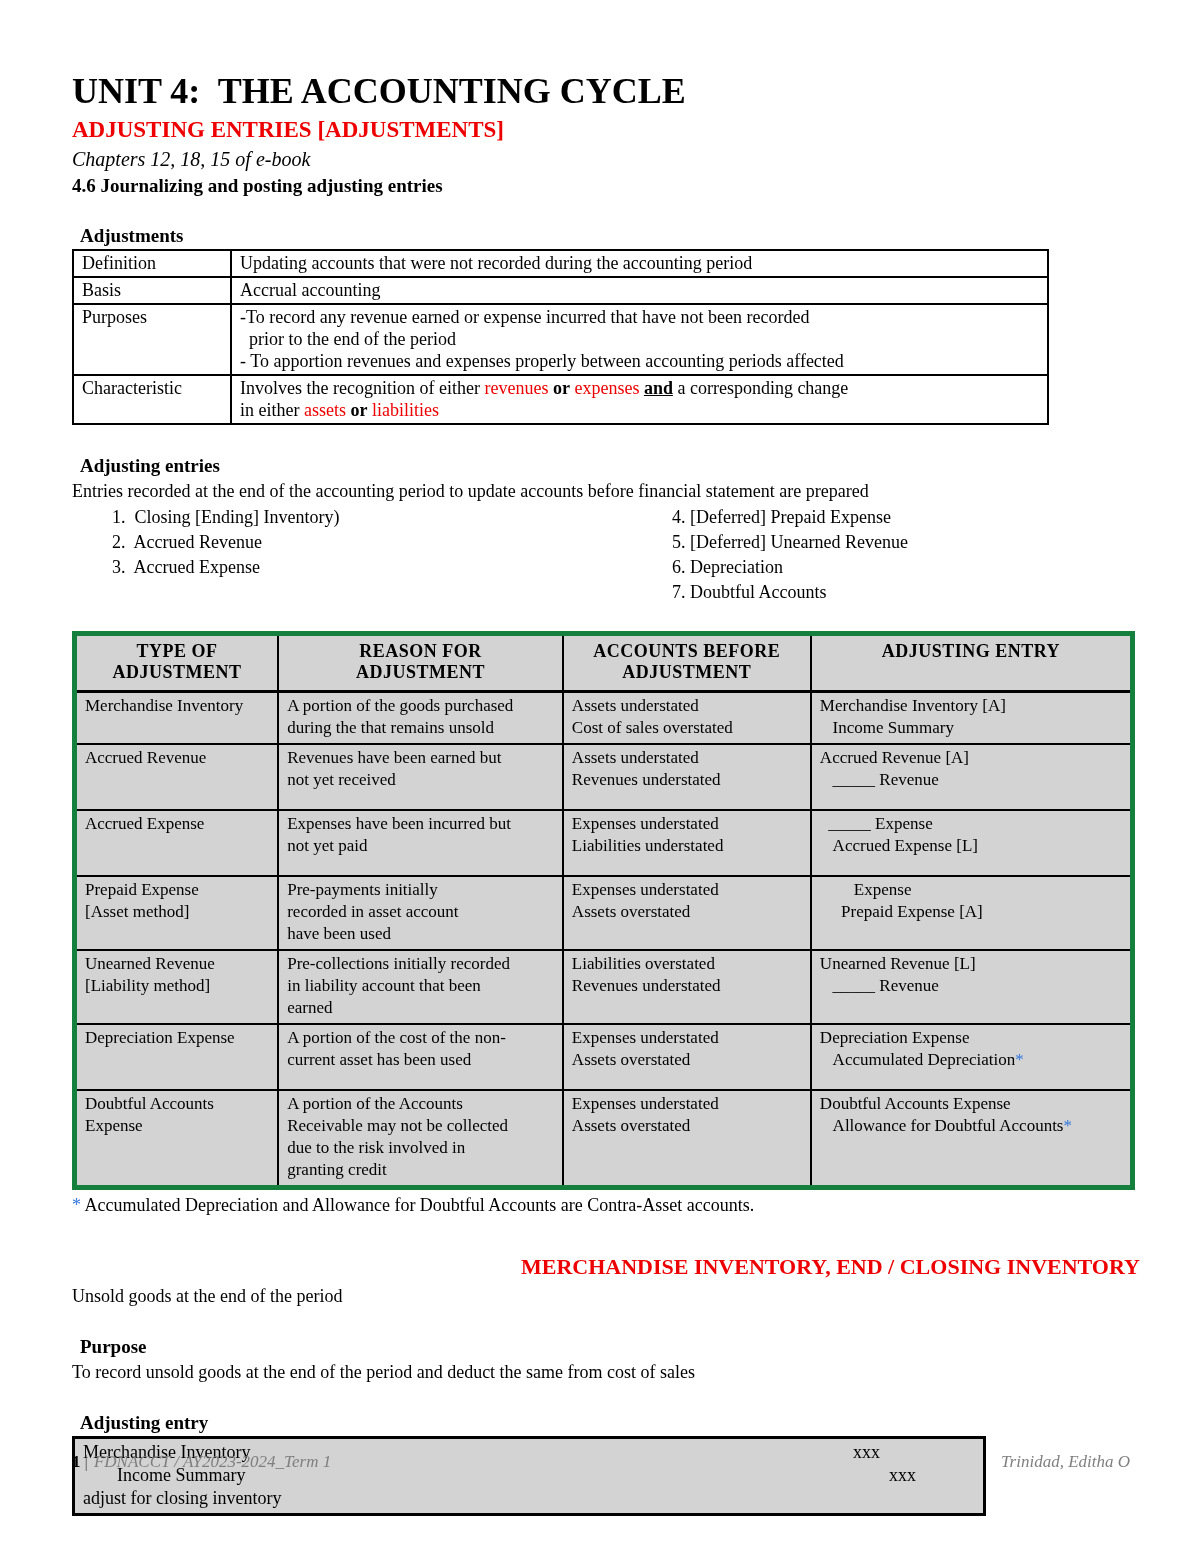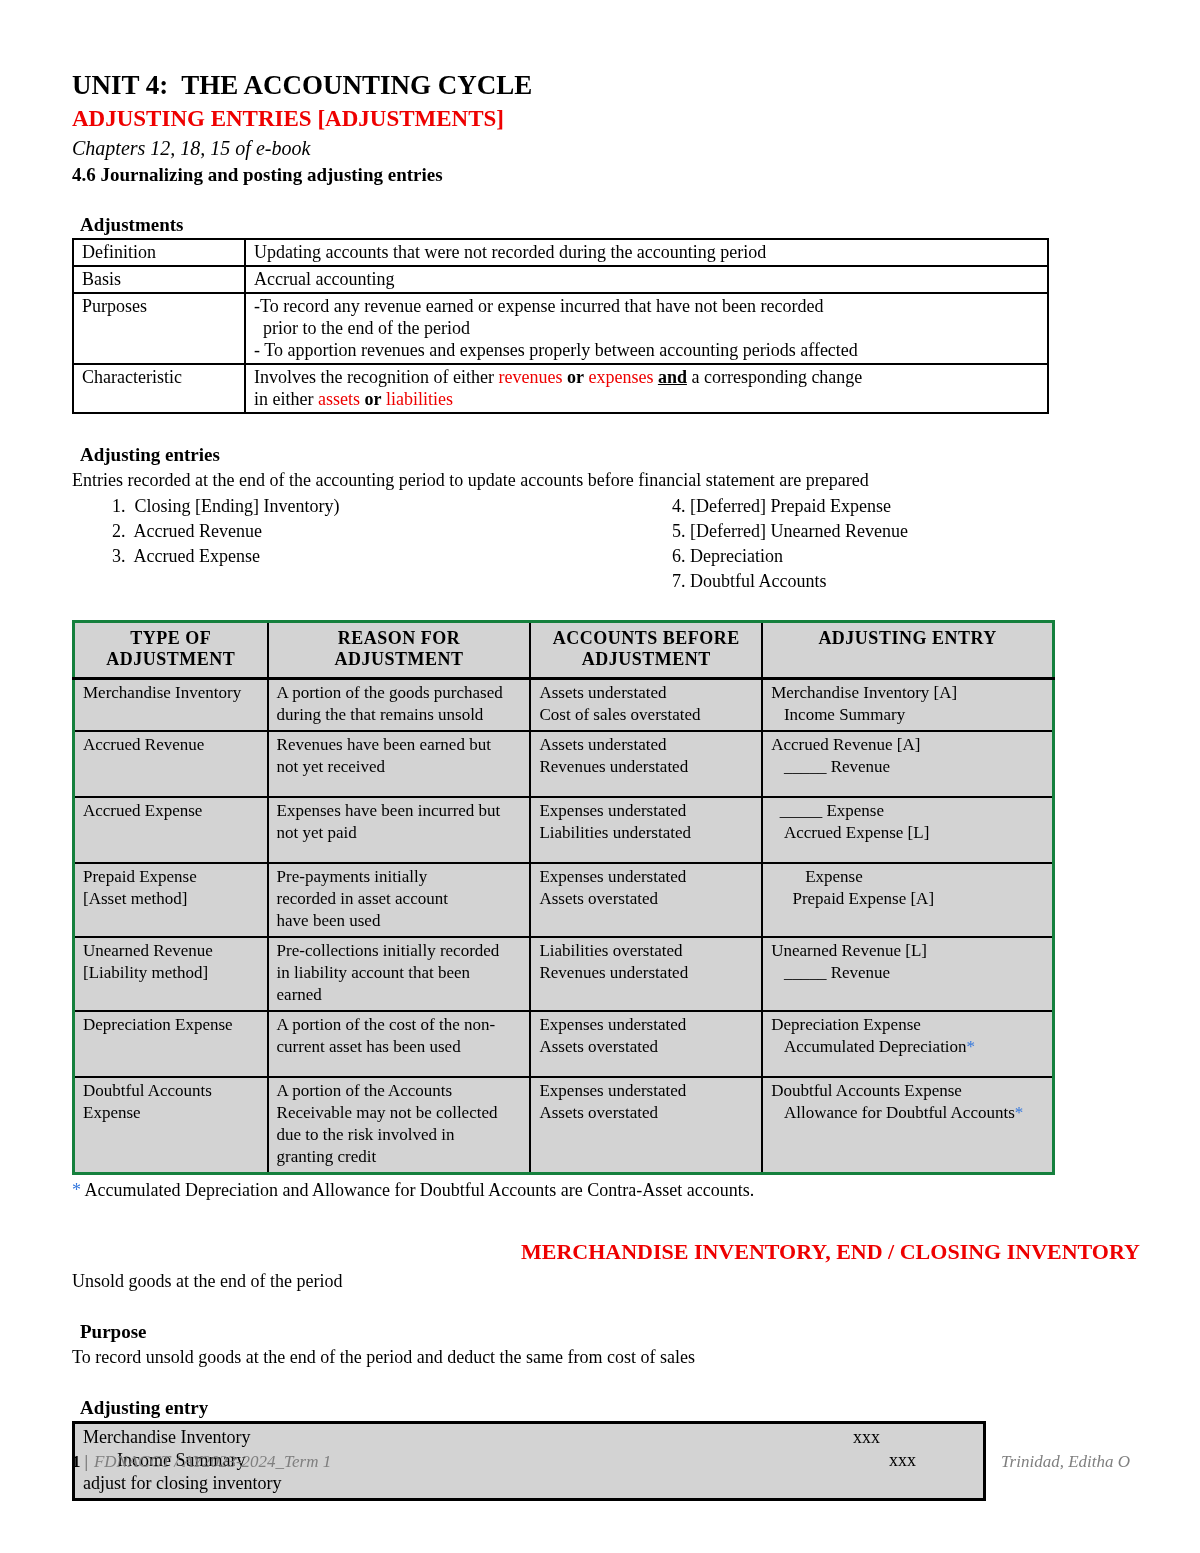--- a/index.html
+++ b/index.html
@@ -15,7 +15,7 @@
   .content{padding:70px 60px 0 72px;}
 
   
-  .doc-title{font-size:27px;font-weight:bold;margin:0 0 5px 0;white-space:pre-wrap;}
+  .doc-title{font-size:36px;font-weight:bold;margin:0 0 5px 0;white-space:pre-wrap;}
   .doc-subtitle{font-size:23px;font-weight:bold;color:var(--red);margin:0 0 5px 0;}
   .doc-chapters{font-size:20px;font-style:italic;margin:0 0 4px 0;}
   .doc-section{font-size:19px;font-weight:bold;margin:0;}

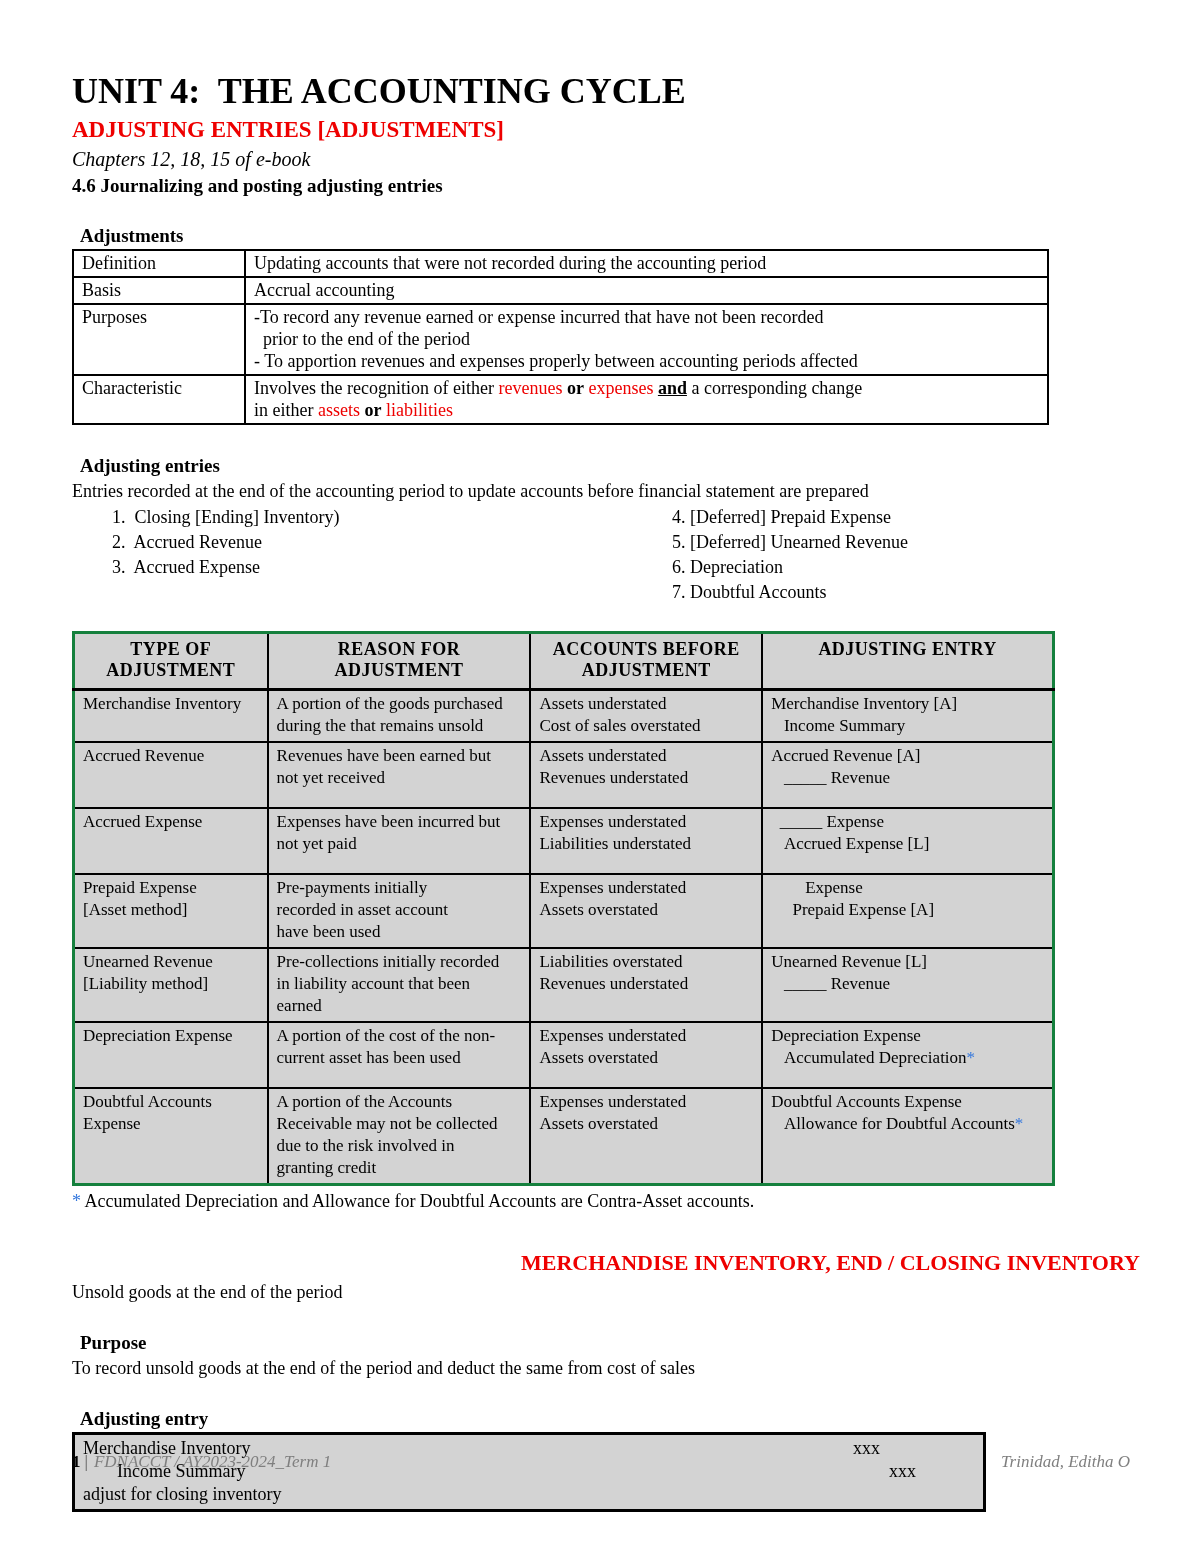--- a/index.html
+++ b/index.html
@@ -28,7 +28,7 @@
     border:2px solid #000;font-size:18px;line-height:22px;
     padding:1px 8px 2px 8px;vertical-align:top;white-space:pre-wrap;
   }
-  td.a-label{width:172px;}
+  td.a-label{width:158px;}
 
   
   .lists{display:flex;margin-top:2px;font-size:18px;line-height:25px;}

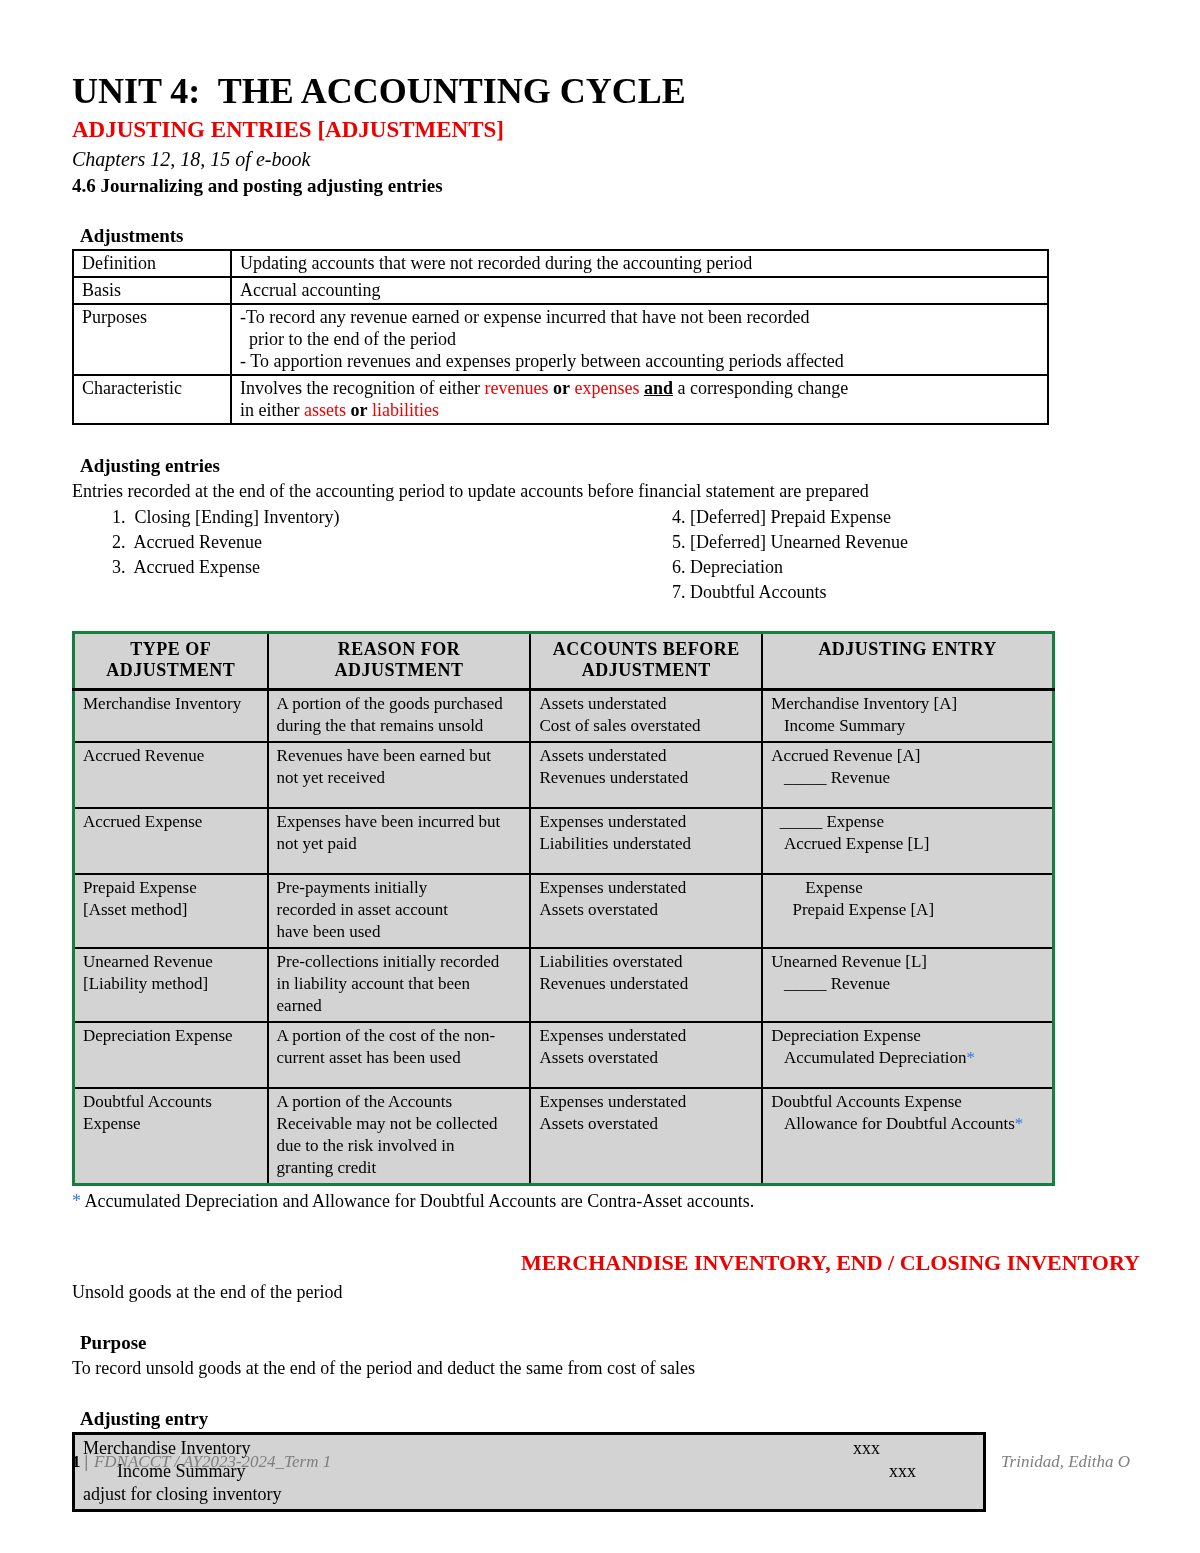--- a/index.html
+++ b/index.html
@@ -37,8 +37,8 @@
 
   
   table.types{
-    border-collapse:collapse;width:983px;margin-top:26px;
-    background:var(--table-bg);border:3px solid #15803d;
+    border-collapse:collapse;width:1063px;margin-top:26px;
+    background:var(--table-bg);border:5px solid #15803d;
   }
   table.types th{
     border:2px solid #000;border-bottom:3px solid #000;

